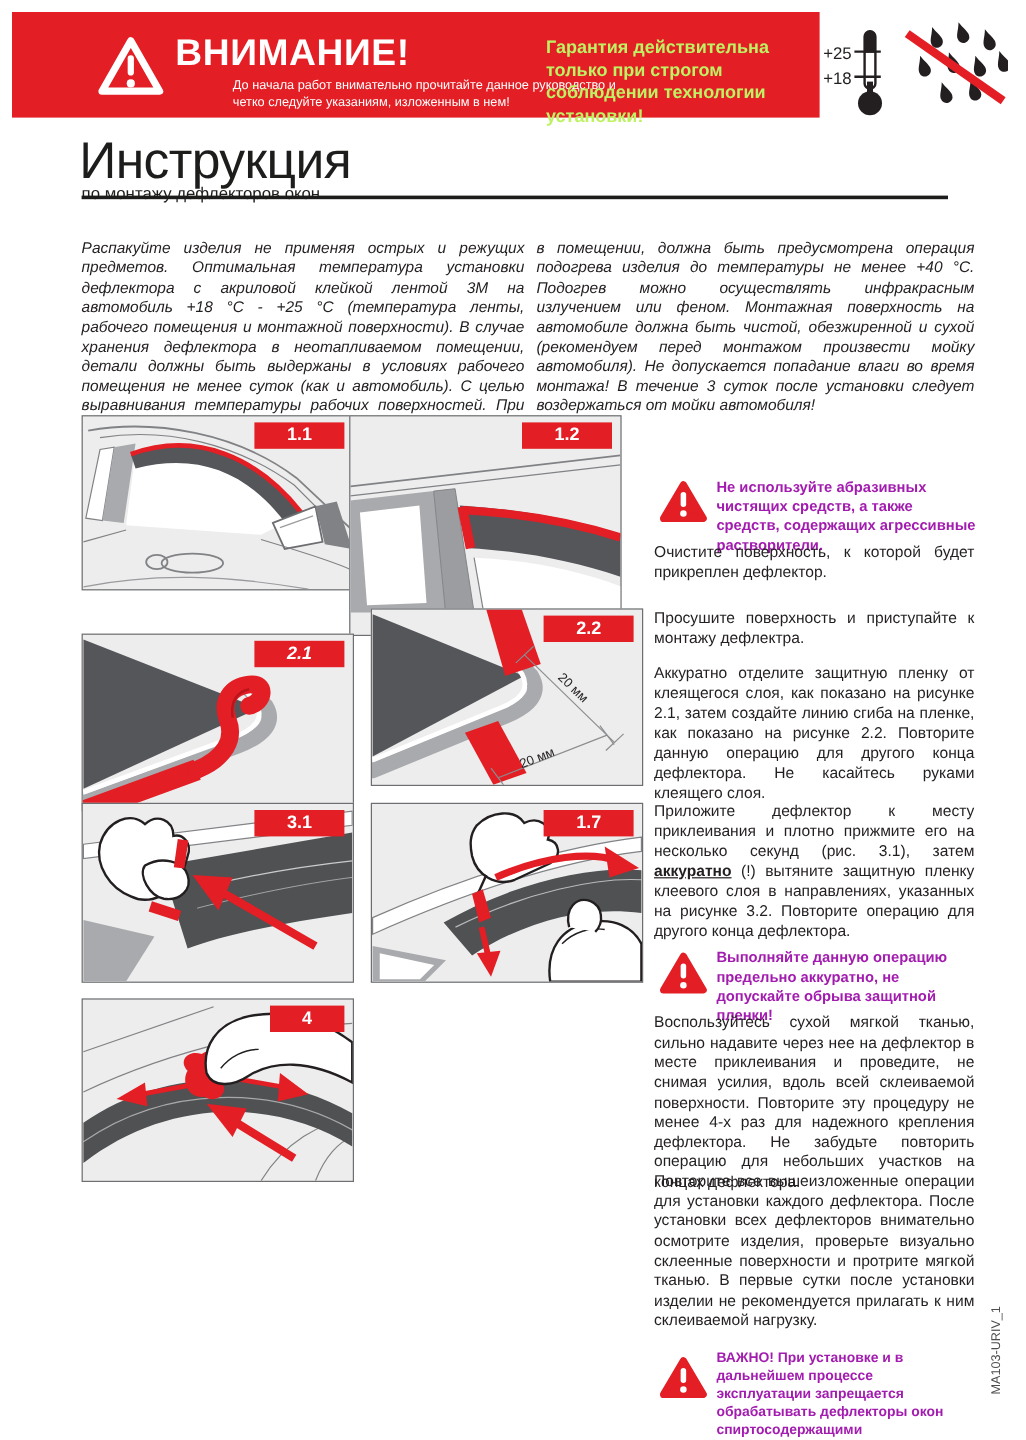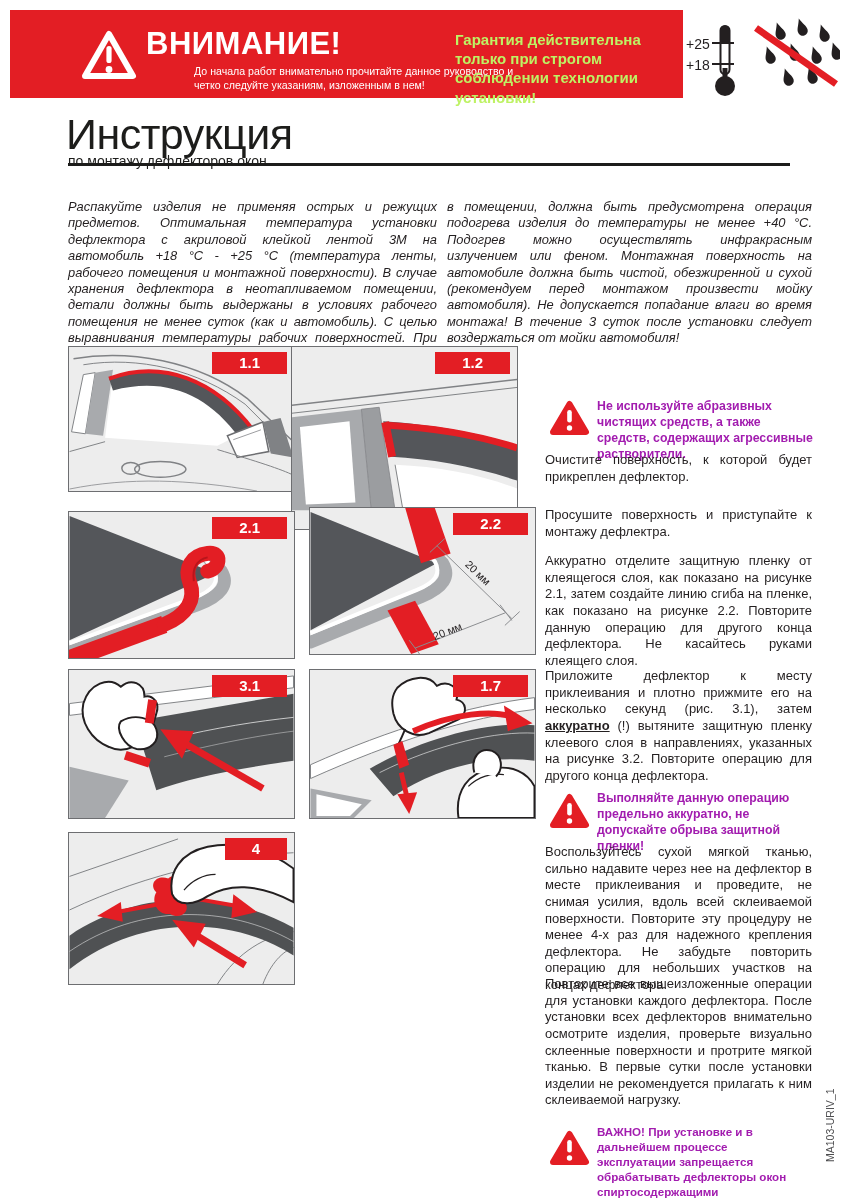--- a/index.html
+++ b/index.html
@@ -125,7 +125,7 @@
     <div class="figlabel">1.2</div>
   </div>
 
-  <div class="fig" style="left:68px; top:511px; height:148px;">
+  <div class="fig" style="left:68px; top:528px; height:148px;font-style:italic;">
     <svg viewBox="0 0 227 148">
       <polygon points="0,4 148,62 0,130" fill="#54565a"></polygon>
       <path d="M0,142 L130,94 Q166,80 154,60 L140,46" stroke="#a8aaad" stroke-width="13" fill="none" stroke-linecap="round"></path>

